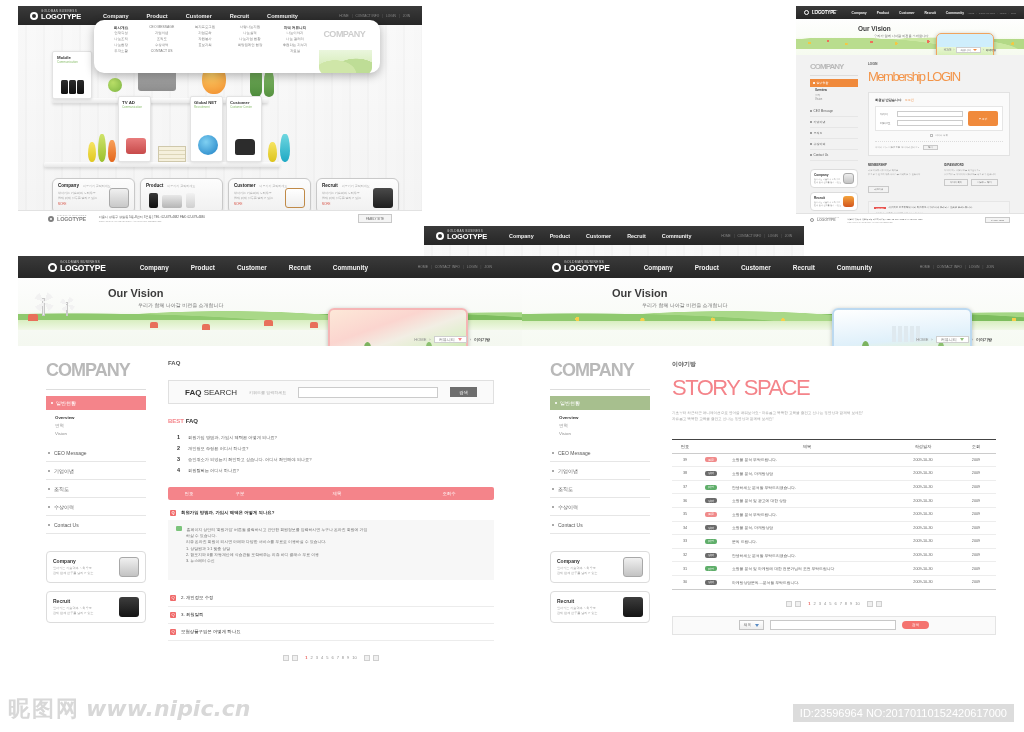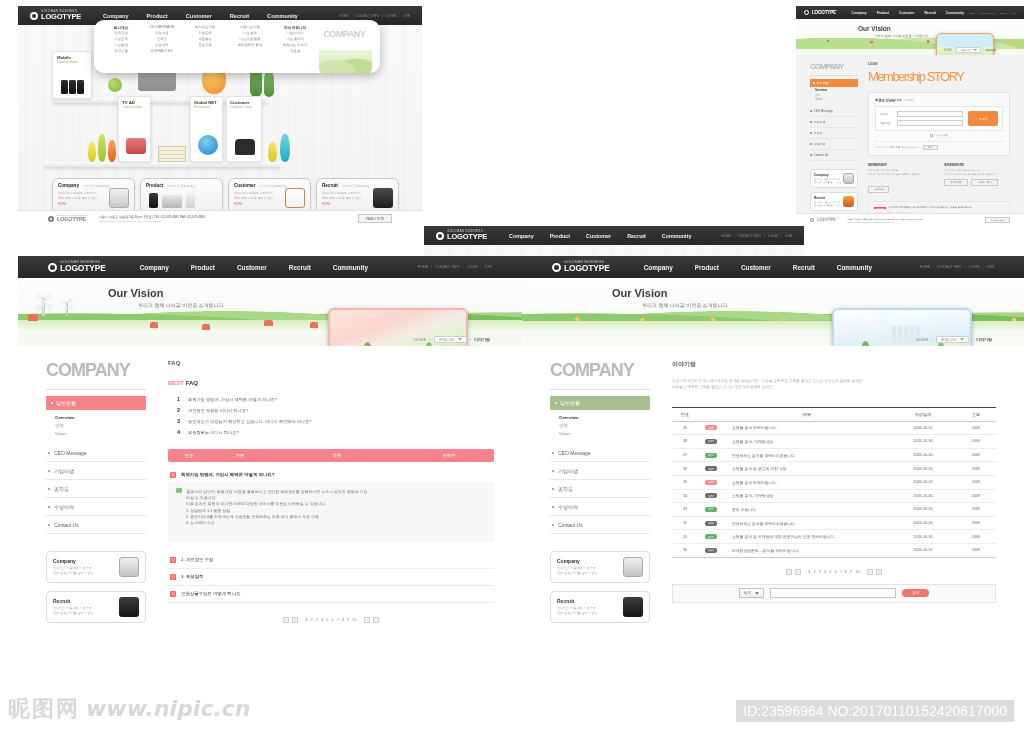--- a/index.html
+++ b/index.html
@@ -573,7 +573,7 @@
 
     <div class="main">
       <div class="eyebrow" style="font-size:3px;">LOGIN</div>
-      <div class="page-h1" style="font-size:13px;color:#f3954a;margin-top:3px;">Membership STORY</div>
+      <div class="page-h1" style="font-size:13px;color:#f3954a;margin-top:3px;">Membership LOGIN</div>
 
       <div style="margin-top:8px;border:1px solid #e2e2e2;background:#fafafa;padding:5px 6px;">
         <div style="display:flex;gap:3px;align-items:baseline;">

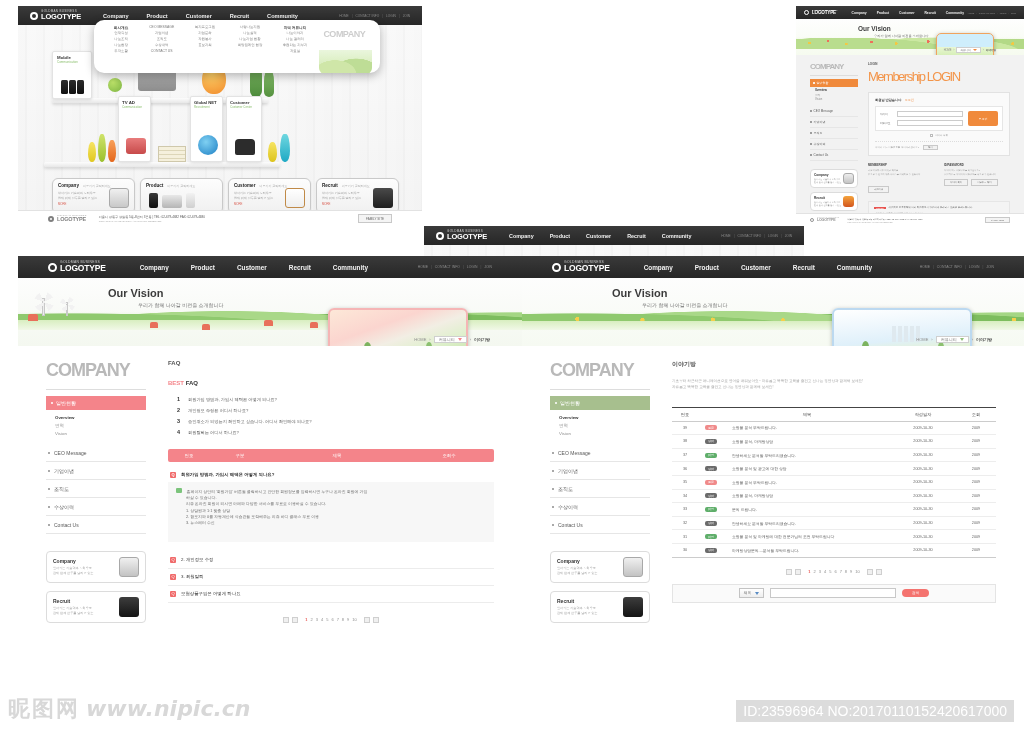--- a/index.html
+++ b/index.html
@@ -775,6 +775,15 @@
     <div class="main">
       <div class="eyebrow" style="font-size:6px;">FAQ</div>
 
+      <div class="searchbox" style="margin-top:14px;height:24px;padding:0 16px;gap:12px;">
+        <div class="sb-label" style="font-size:8px;white-space:nowrap;">
+          <b>FAQ</b>
+          <span style="font-weight:normal;">SEARCH</span>
+        </div>
+        <div class="sb-hint" style="font-size:4px;white-space:nowrap;">키워드를 입력하세요</div>
+        <input class="sb-input" style="height: 11px; font-size: 4px; padding: 0px 3px;" placeholder="">
+        <div class="sb-btn" style="font-size:4.4px;padding:2.5px 9px;">검색</div>
+      </div>
 
       <div class="best-h" style="margin-top:14px;font-size:6px;">
         <span class="k">BEST</span>

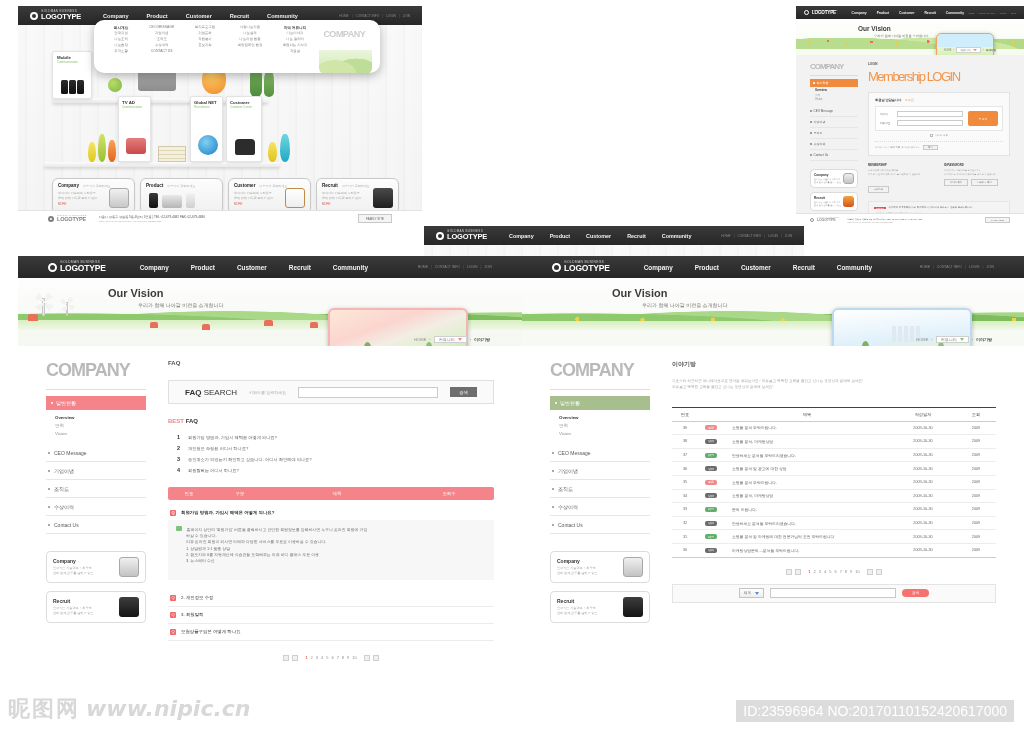--- a/index.html
+++ b/index.html
@@ -993,6 +993,7 @@
 
     <div class="main">
       <div class="eyebrow" style="font-size:6px;">이야기방</div>
+      <div class="page-h1" style="font-size:22px;color:#f4848a;margin-top:6px;">STORY SPACE</div>
 
       <div style="margin-top:9px;font-size:3.6px;color:#a0a0a0;line-height:1.75;">
         <div>기초부터 차근차근 애니메이션으로 영어를 배워보아요~ 자유롭고 똑똑한 교육을 즐겁고 신나는 동영상과 함께해 보세요!</div>

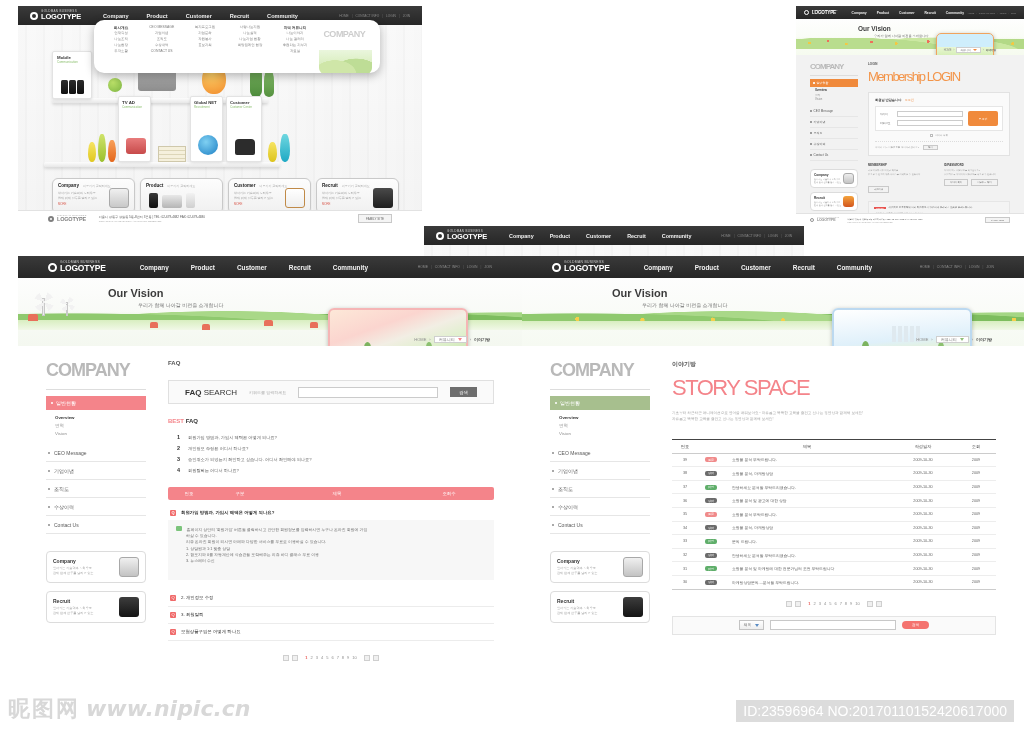--- a/index.html
+++ b/index.html
@@ -1113,6 +1113,6 @@
 <div class="wm" style="left:8px; bottom:8px; font-size:22px; letter-spacing:2px;">
   <span>昵图网</span><span style="font-style:italic; letter-spacing:0; margin-left:6px;">www.nipic.cn</span>
 </div>
-<div class="idtag" style="right:10px; bottom:10px; font-size:14px; padding:3px 7px;">ID:23596964 NO:20170110152420617000</div>
+<div class="idtag" style="right:10px; bottom:10px; font-size:11px; padding:3px 7px;">ID:23596964 NO:20170110152420617000</div>
 
 </body></html>

